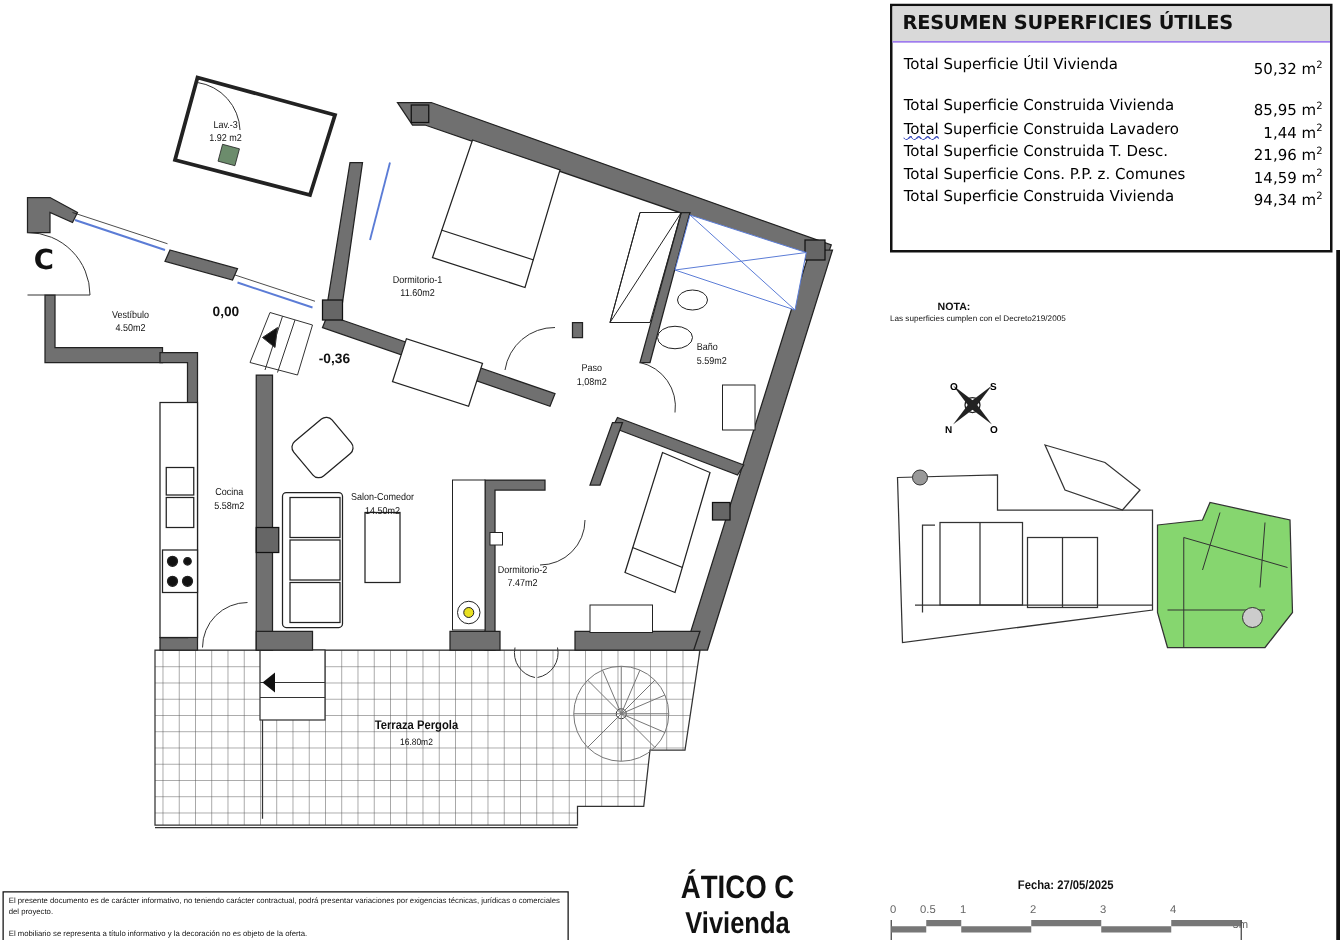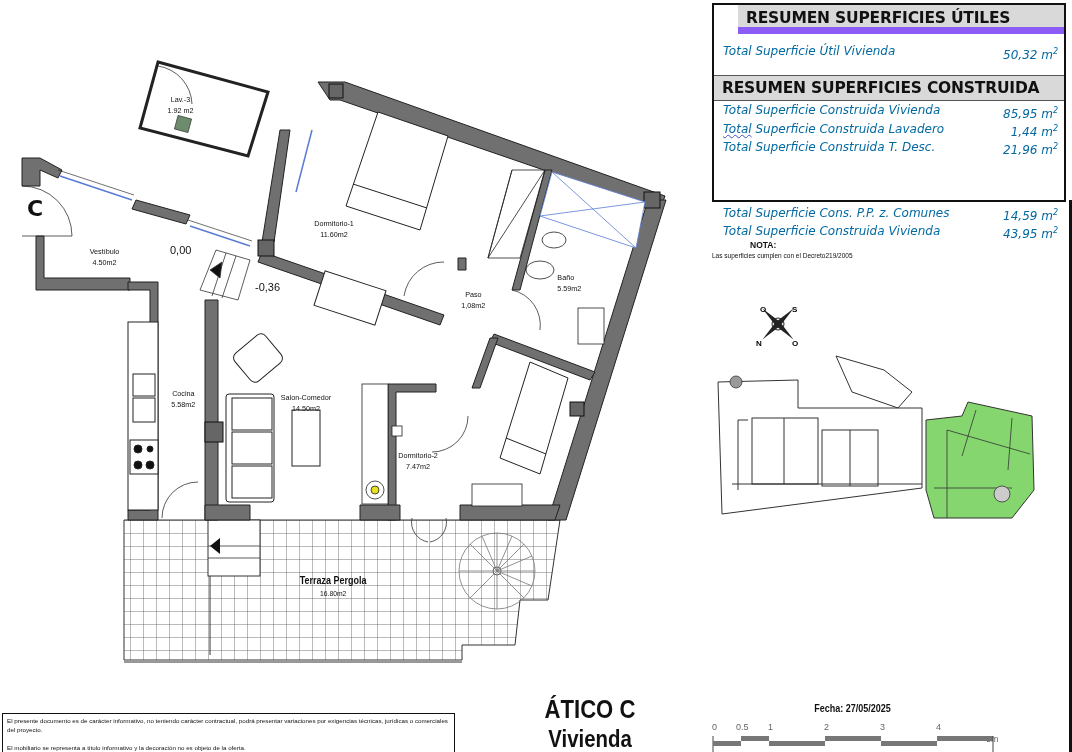--- a/index.html
+++ b/index.html
@@ -14,7 +14,7 @@
   
   #summary { position: absolute; left: 712px; top: 3px; width: 354px; height: 199px; border: 2px solid #111; box-sizing: border-box; font-family: "DejaVu Sans", sans-serif; }
   .sum-head { background: #d9d9d9; font-weight: bold; font-size: 15.5px; color: #111; padding: 4px 8px 0 8px; height: 29px; box-sizing: border-box; letter-spacing: -0.2px; }
-  .sum-head.h1 { border-bottom: 7px solid #8b5cf6; margin-left: 24px; }
+  .sum-head.h1 { border-bottom: 1px solid #8b5cf6; }
   .sum-head.h2 { border-top: 1px solid #555; border-bottom: 1px solid #555; height: 26px; padding-top: 3px; }
   .sum-row { display: flex; justify-content: space-between; font-size: 12px; color: #0369a1; padding: 0 6px 0 9px; height: 19px; line-height: 19px; font-style: italic; }
   .sum-row.first { padding-top: 8px; height: 19px; }

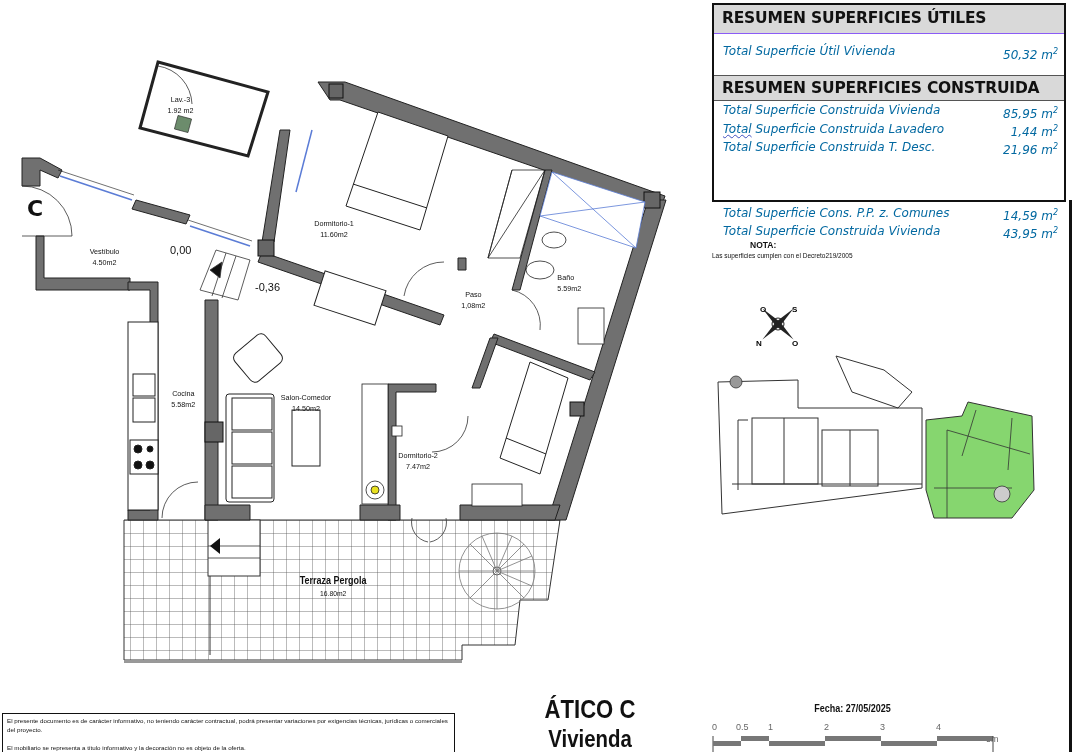--- a/index.html
+++ b/index.html
@@ -16,7 +16,7 @@
   .sum-head { background: #d9d9d9; font-weight: bold; font-size: 15.5px; color: #111; padding: 4px 8px 0 8px; height: 29px; box-sizing: border-box; letter-spacing: -0.2px; }
   .sum-head.h1 { border-bottom: 1px solid #8b5cf6; }
   .sum-head.h2 { border-top: 1px solid #555; border-bottom: 1px solid #555; height: 26px; padding-top: 3px; }
-  .sum-row { display: flex; justify-content: space-between; font-size: 12px; color: #0369a1; padding: 0 6px 0 9px; height: 19px; line-height: 19px; font-style: italic; }
+  .sum-row { display: flex; justify-content: space-between; font-size: 12px; color: #000000; padding: 0 6px 0 9px; height: 19px; line-height: 19px; }
   .sum-row.first { padding-top: 8px; height: 19px; }
   .sum-gap { height: 14px; }
   .sum-row sup { font-size: 8px; }

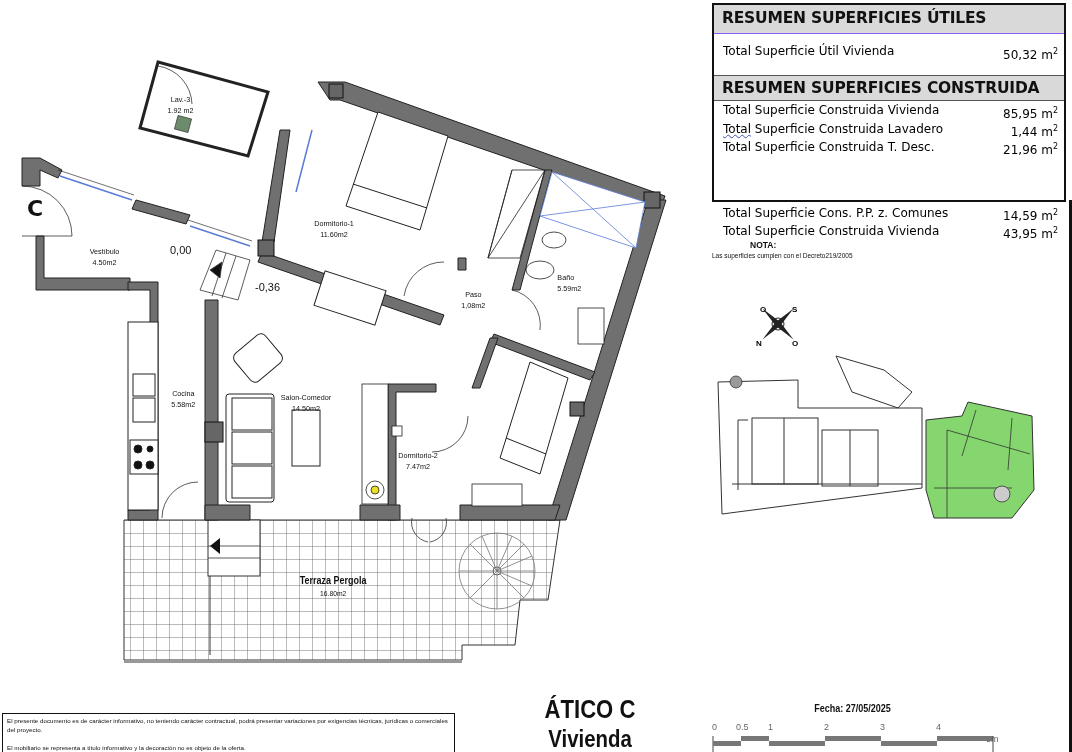--- a/index.html
+++ b/index.html
@@ -261,7 +261,6 @@
     <span><span>50,32 m</span><sup>2</sup></span>
   </div>
   <div class="sum-gap"></div>
-  <div class="sum-head h2">RESUMEN SUPERFICIES CONSTRUIDA</div>
   <div class="sum-row">
     <span>Total Superficie Construida Vivienda</span>
     <span><span>85,95 m</span><sup>2</sup></span>

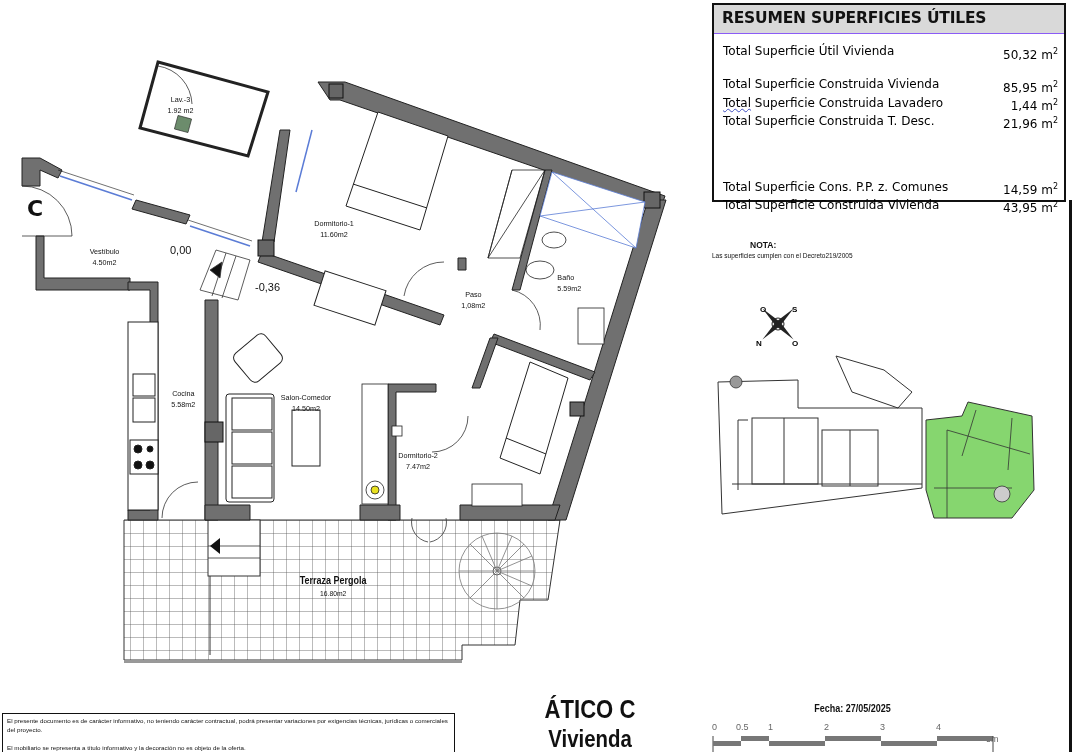--- a/index.html
+++ b/index.html
@@ -273,7 +273,7 @@
     <span>Total Superficie Construida T. Desc.</span>
     <span><span>21,96 m</span><sup>2</sup></span>
   </div>
-  <div class="sum-row" style="height:18px;line-height:18px;margin-top:48px;">
+  <div class="sum-row" style="height:18px;line-height:18px;">
     <span>Total Superficie Cons. P.P. z. Comunes</span>
     <span><span>14,59 m</span><sup>2</sup></span>
   </div>

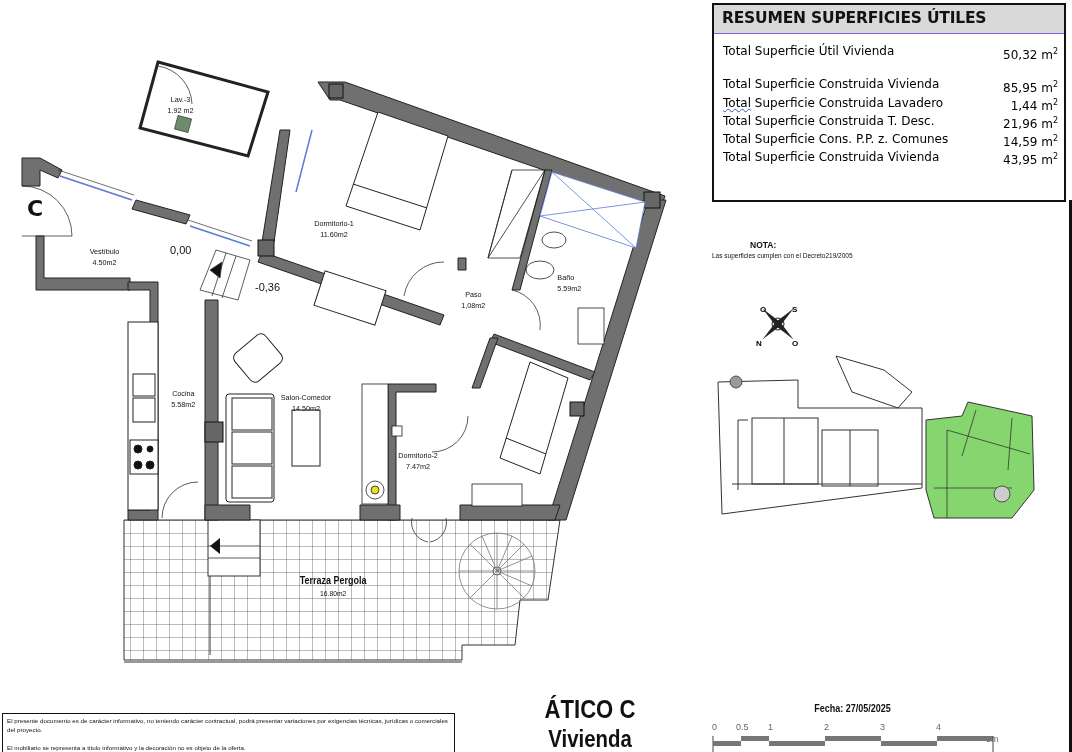--- a/index.html
+++ b/index.html
@@ -279,7 +279,7 @@
   </div>
   <div class="sum-row" style="height:18px;line-height:18px;">
     <span>Total Superficie Construida Vivienda</span>
-    <span><span>43,95 m</span><sup>2</sup></span>
+    <span><span>94,34 m</span><sup>2</sup></span>
   </div>
 </div>
 

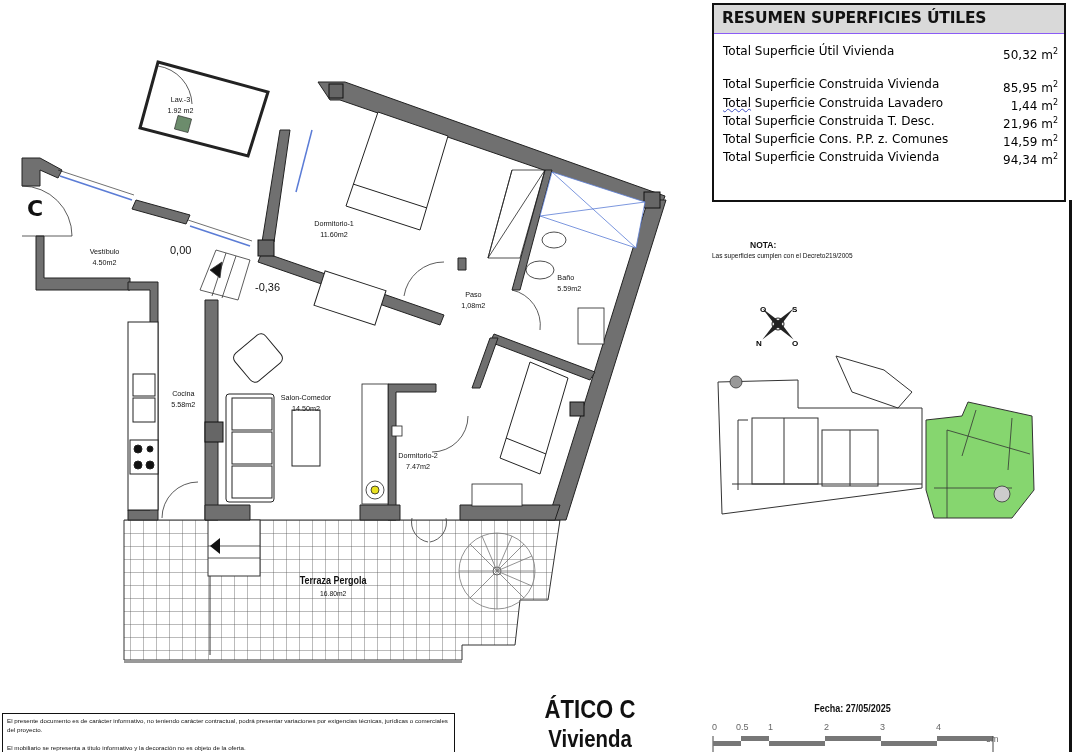--- a/index.html
+++ b/index.html
@@ -8,7 +8,7 @@
   #plan-svg { position: absolute; left: 0; top: 0; }
   .room-label { position: absolute; font-family: "Liberation Sans", sans-serif; font-size: 8px; color: #111; text-align: center; line-height: 11px; white-space: nowrap; transform: scaleX(0.9); }
   .room-label .area { display: block; }
-  .level-label { position: absolute; font-size: 11px; font-weight: normal; color: #111; }
+  .level-label { position: absolute; font-size: 11px; font-weight: bold; color: #111; }
   .entry-letter { position: absolute; font-size: 22px; font-weight: bold; color: #111; font-family: "DejaVu Sans", sans-serif; }
 
   

